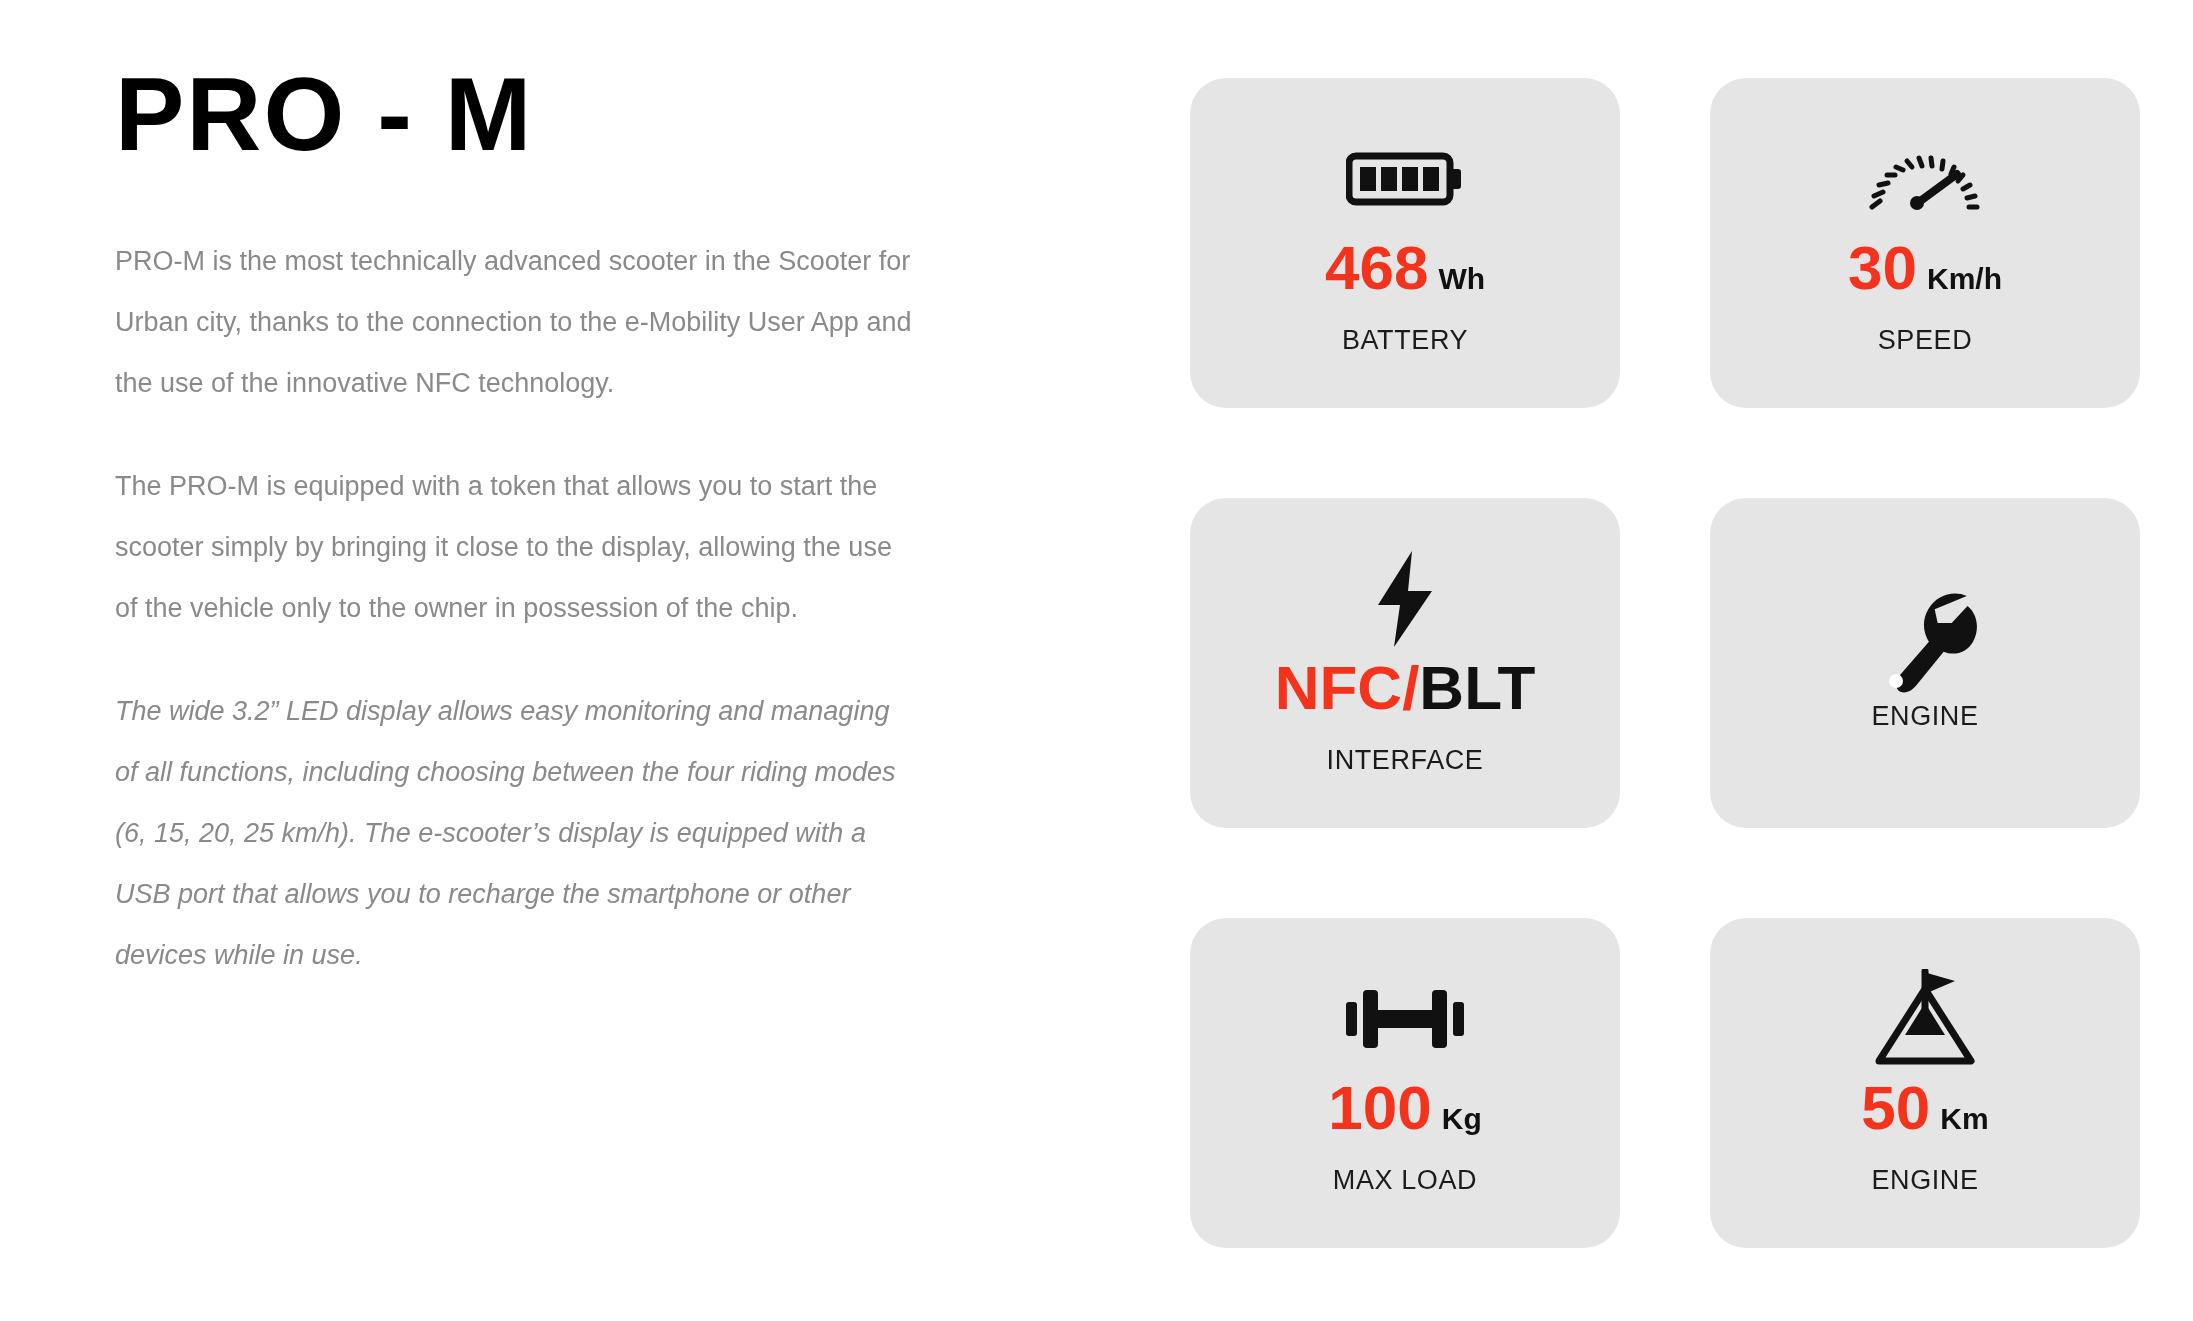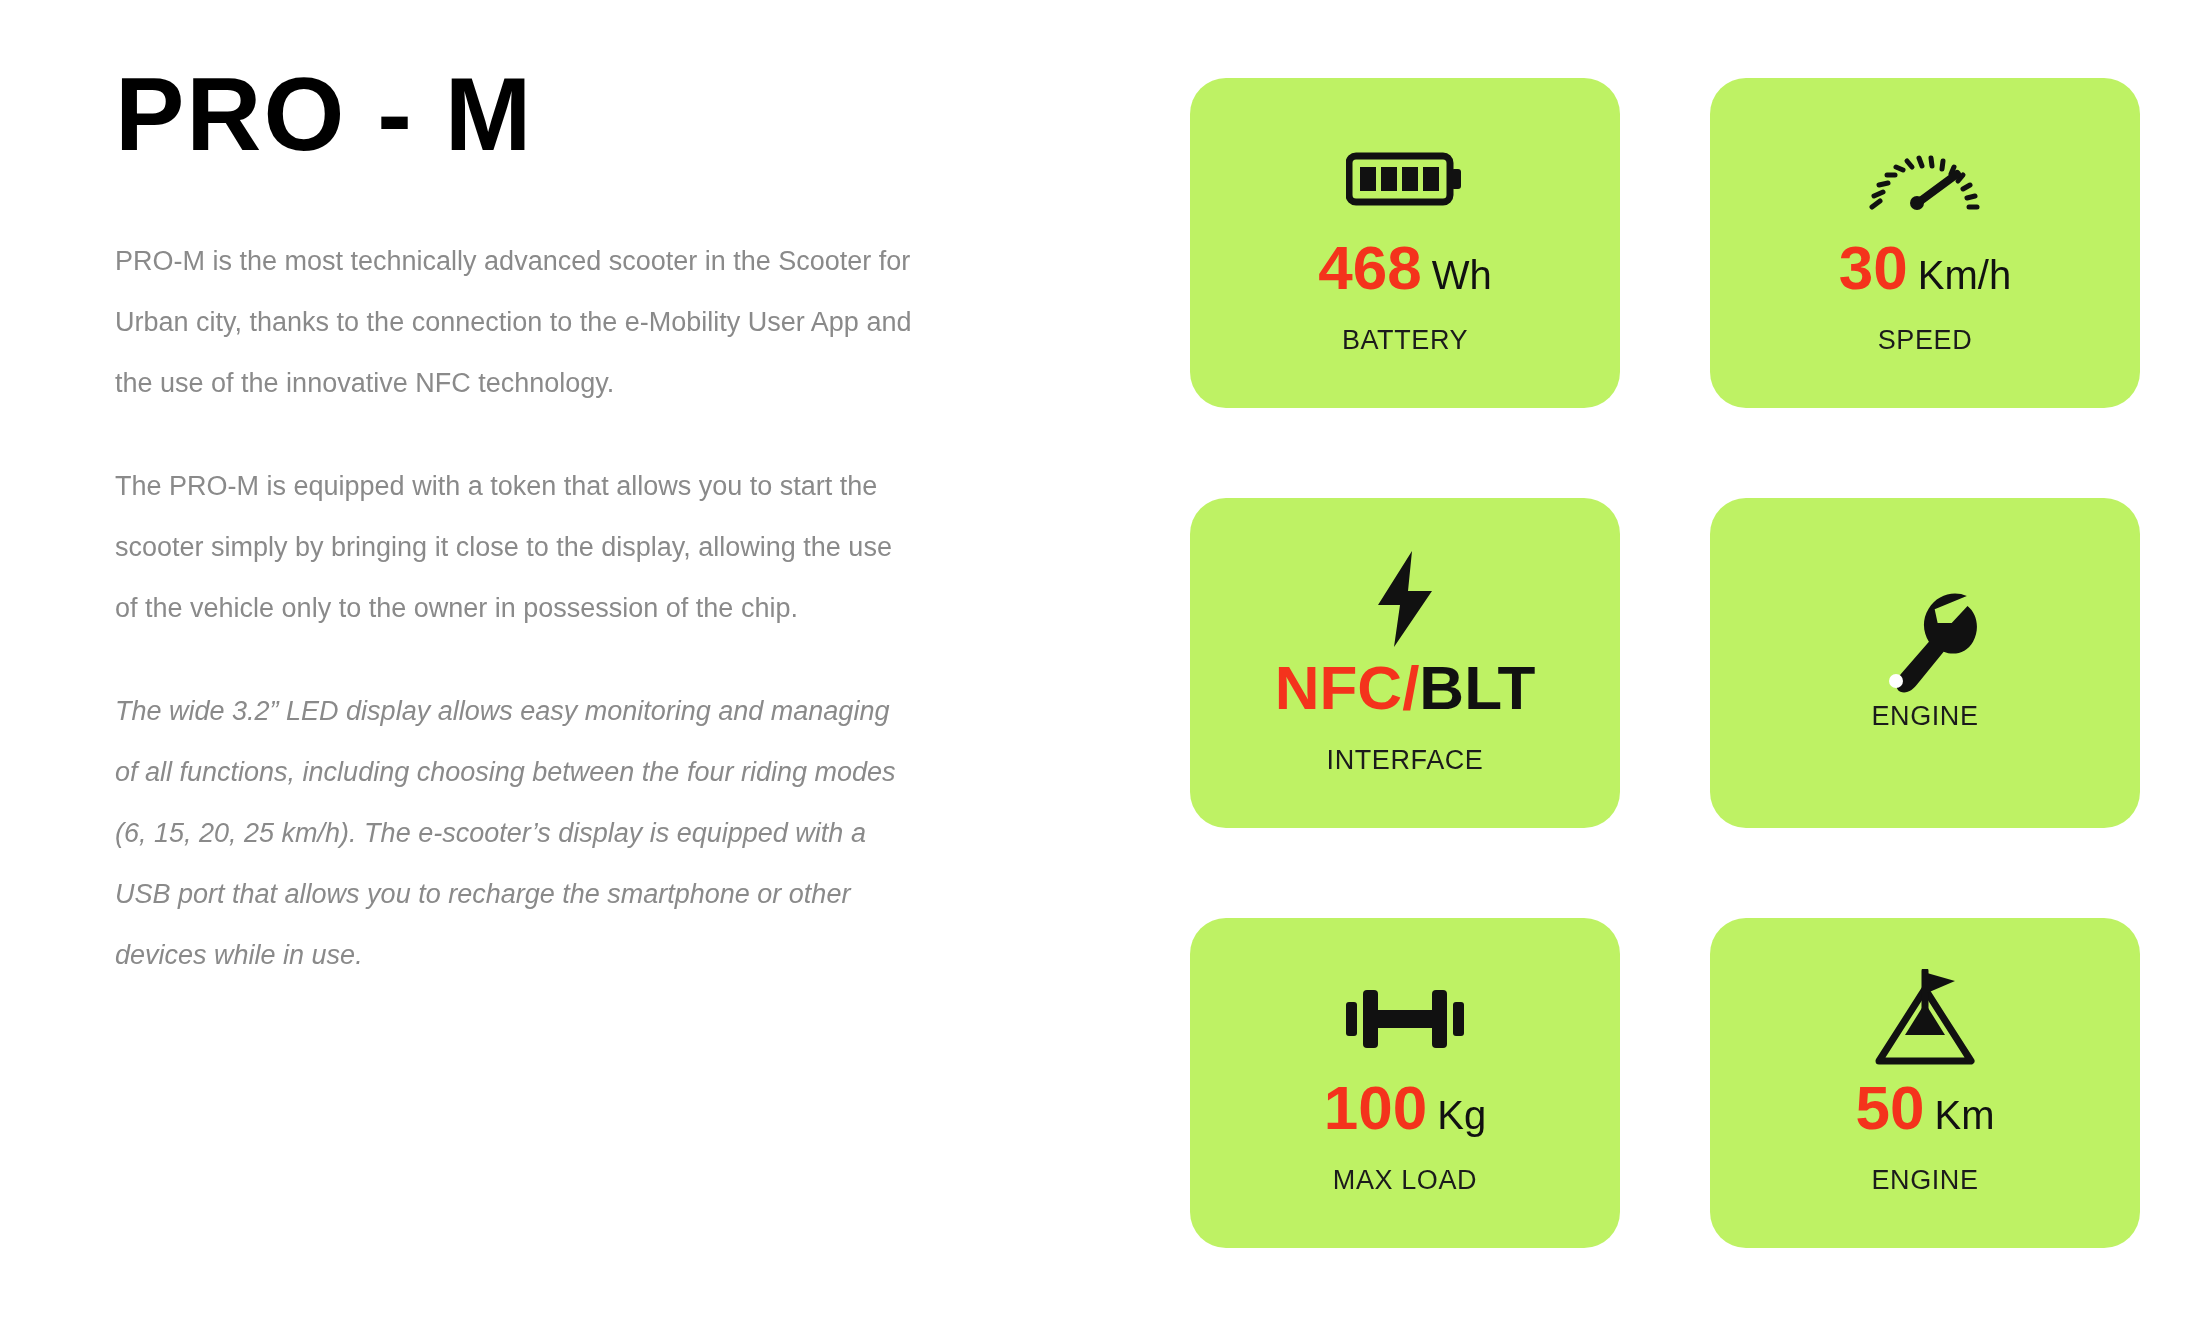--- a/index.html
+++ b/index.html
@@ -62,7 +62,7 @@
     row-gap: 90px;
   }
   .spec-card {
-    background: #bef264;
+    background: #e5e5e5;
     border-radius: 36px;
     display: flex;
     flex-direction: column;

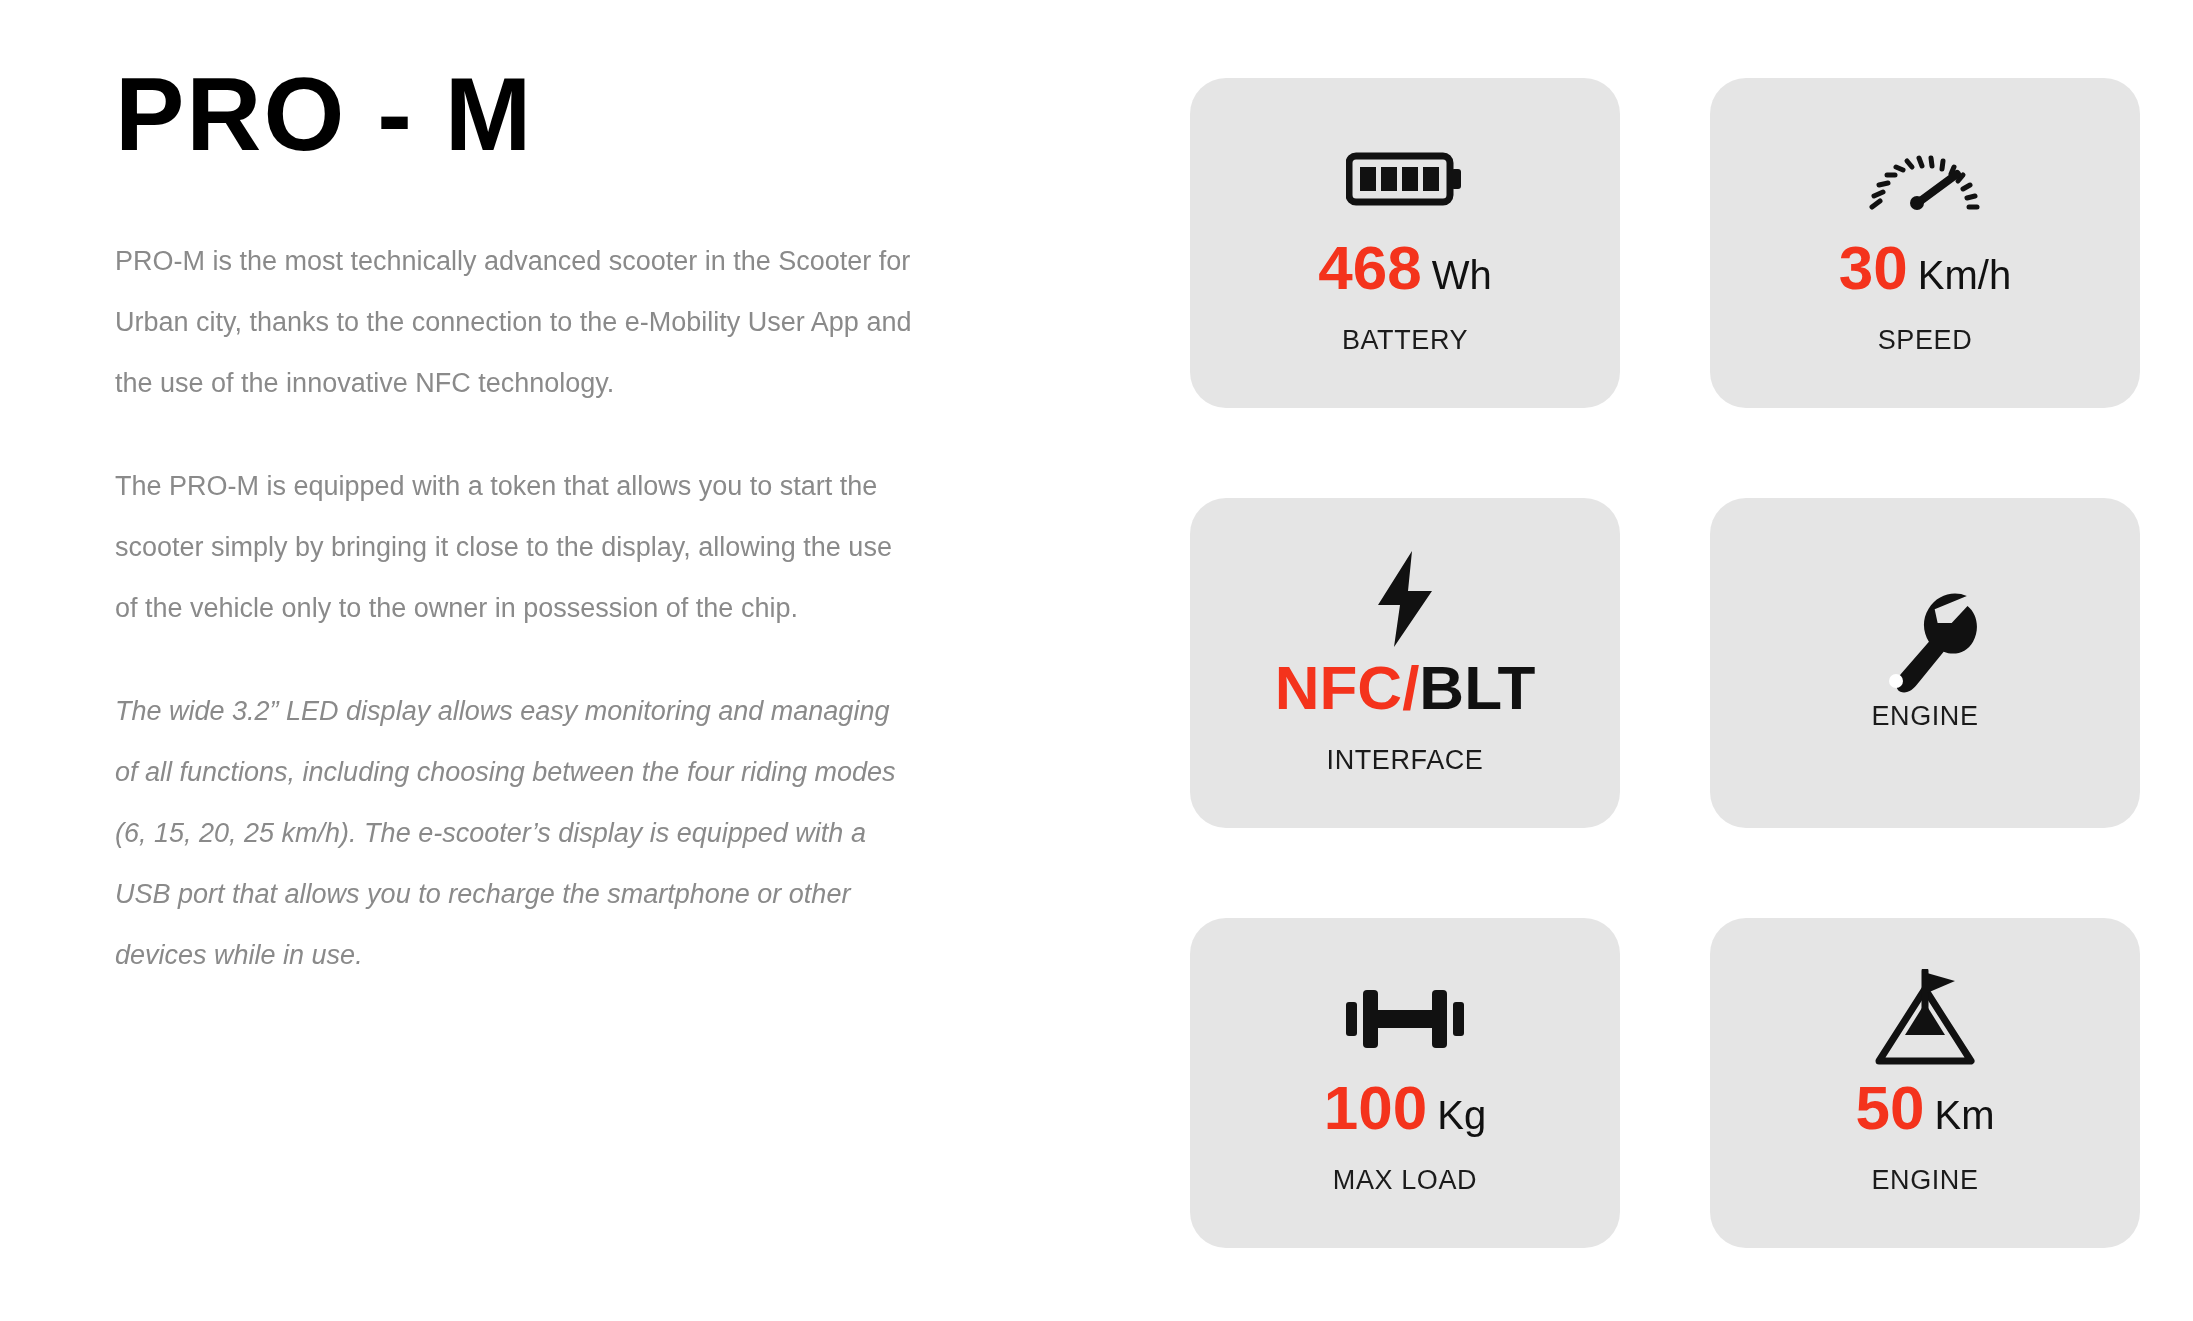--- a/index.html
+++ b/index.html
@@ -91,8 +91,8 @@
     line-height: 1;
   }
   .spec-unit {
-    font-size: 40px;
-    font-weight: 400;
+    font-size: 30px;
+    font-weight: 700;
     color: #111;
     margin-left: 10px;
     line-height: 1;

